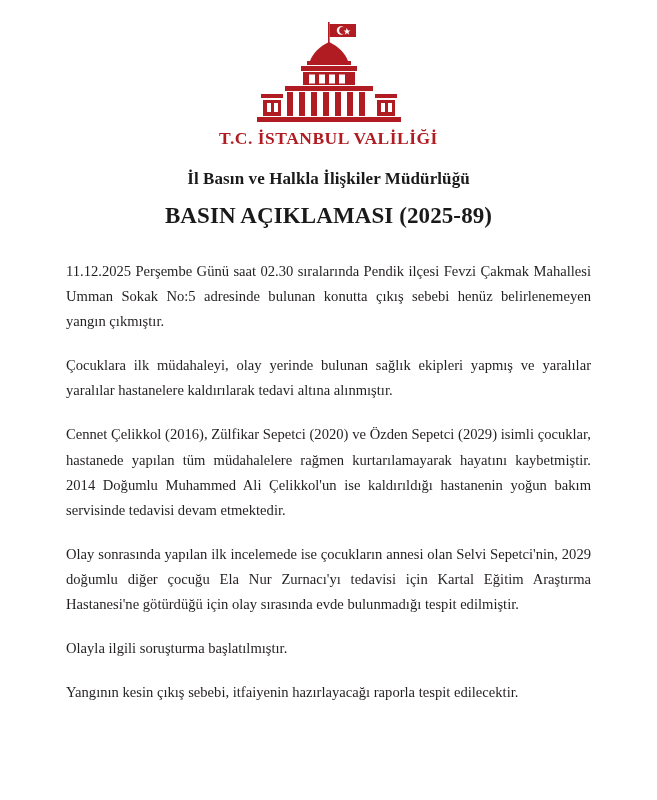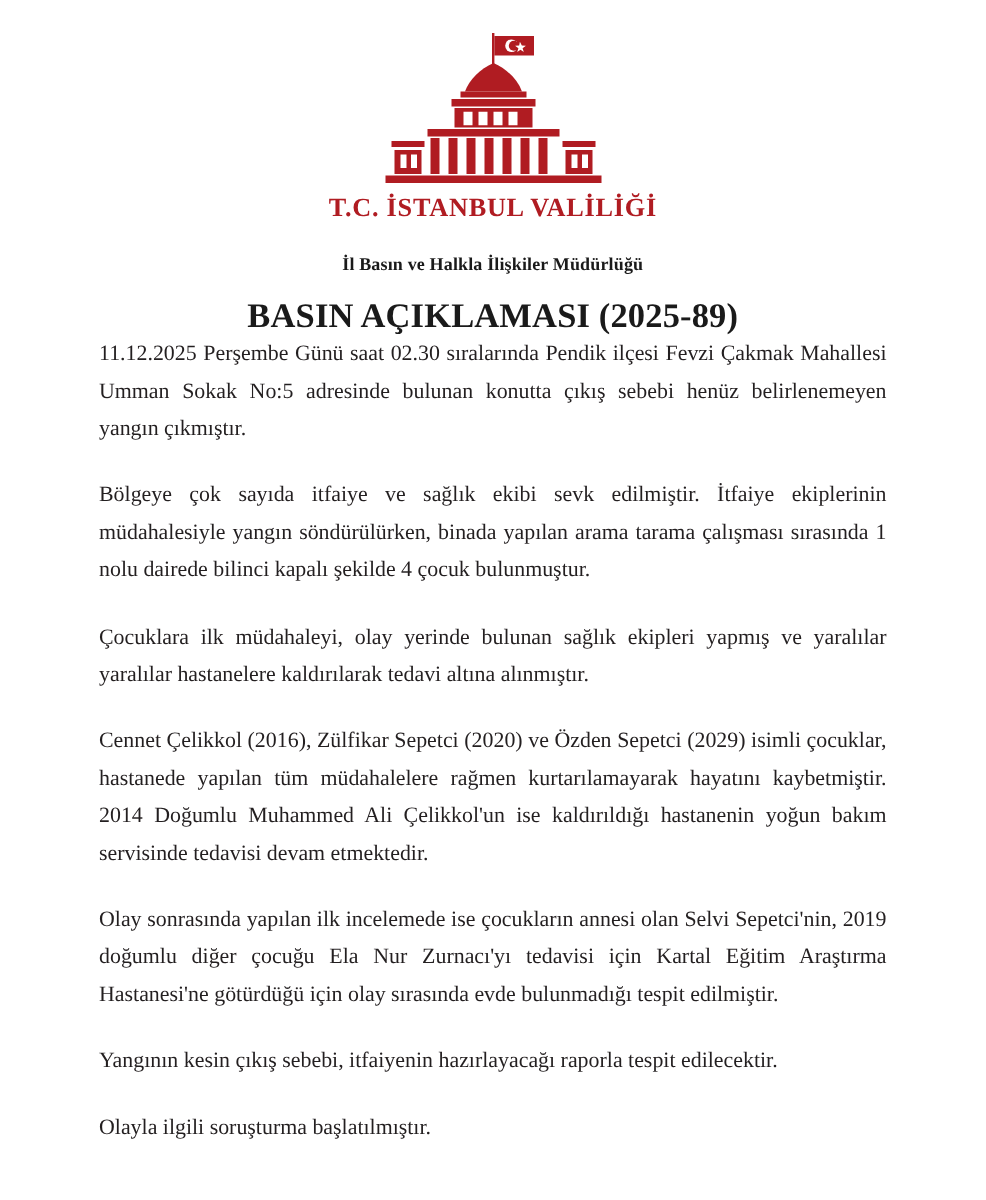--- a/index.html
+++ b/index.html
@@ -46,7 +46,7 @@
   .title-line1 {
     font-family: "Liberation Serif", serif;
     font-weight: bold;
-    font-size: 12px;
+    font-size: 17px;
     color: #1a1a1a;
     letter-spacing: 0.1px;
   }

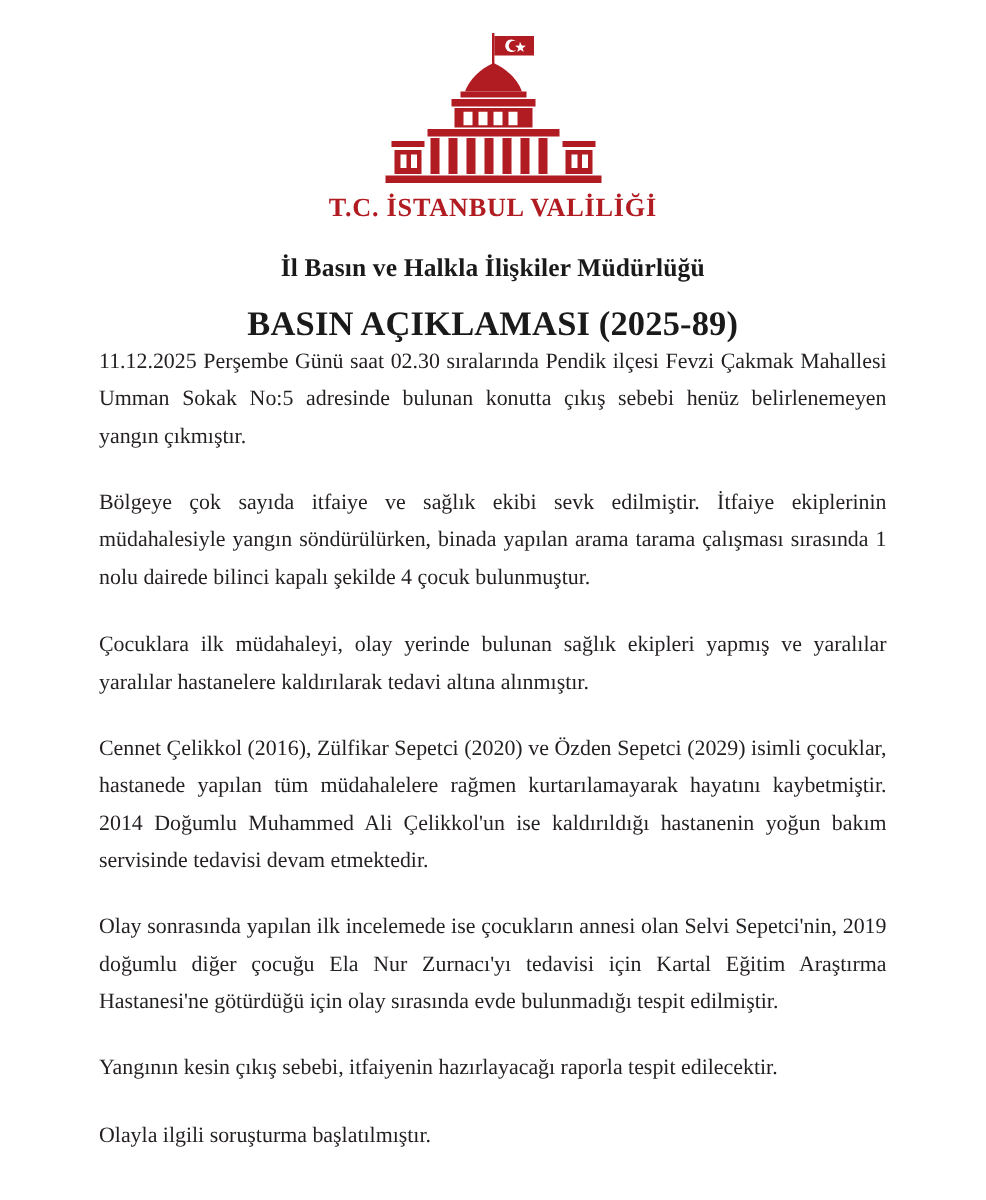--- a/index.html
+++ b/index.html
@@ -59,6 +59,7 @@
     letter-spacing: 0.1px;
   }
   .body-block {
+    margin-top: 30px;
   }
   .para {
     font-family: "Liberation Serif", serif;

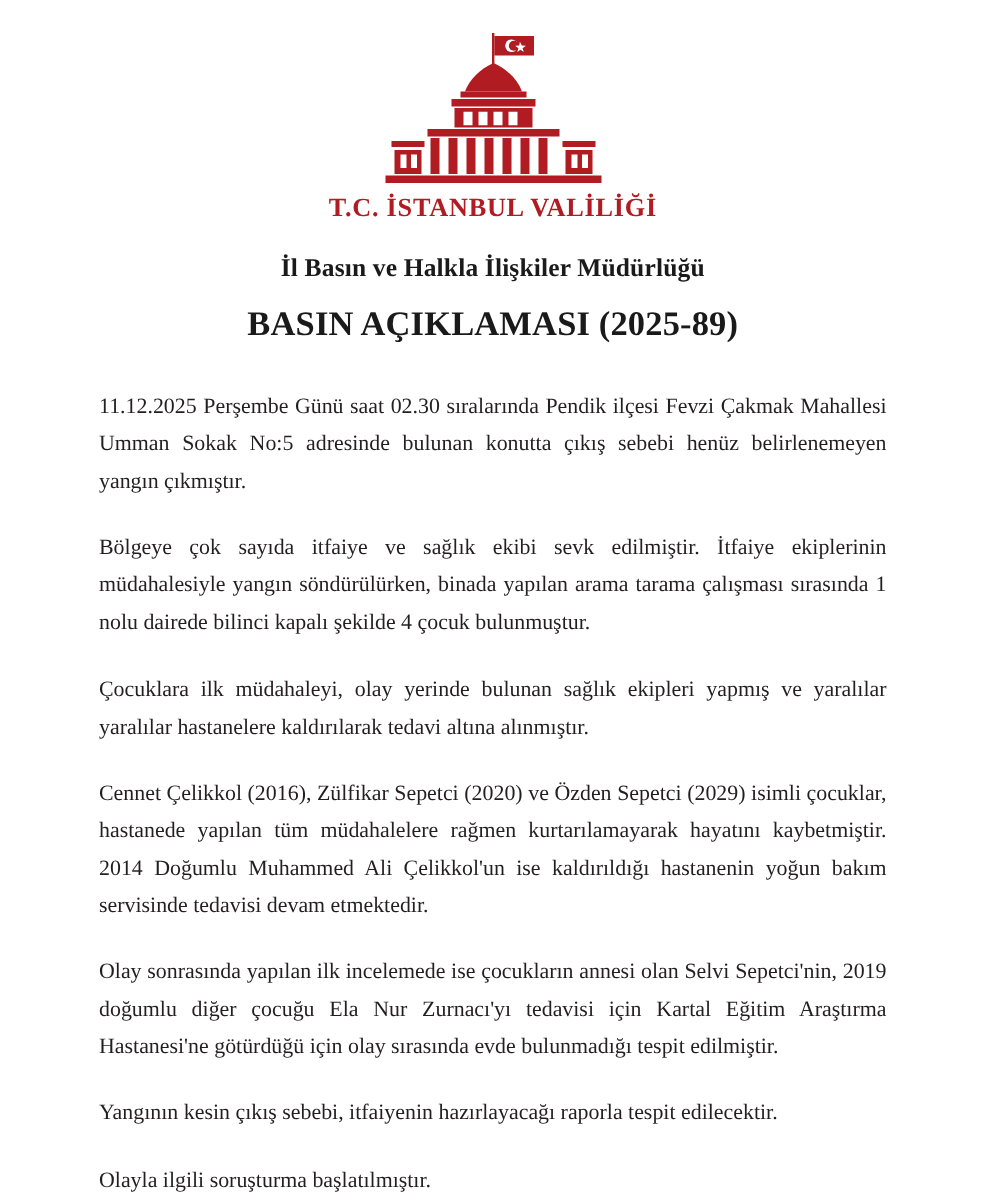--- a/index.html
+++ b/index.html
@@ -127,7 +127,6 @@
 
   <div class="body-block">
     <p class="para">11.12.2025 Perşembe Günü saat 02.30 sıralarında Pendik ilçesi Fevzi Çakmak Mahallesi Umman Sokak No:5 adresinde bulunan konutta çıkış sebebi henüz belirlenemeyen yangın çıkmıştır.</p>
-    <p class="para">Bölgeye çok sayıda itfaiye ve sağlık ekibi sevk edilmiştir. İtfaiye ekiplerinin müdahalesiyle yangın söndürülürken, binada yapılan arama tarama çalışması sırasında 1 nolu dairede bilinci kapalı şekilde 4 çocuk bulunmuştur.</p>
     <p class="para">Çocuklara ilk müdahaleyi, olay yerinde bulunan sağlık ekipleri yapmış ve yaralılar yaralılar hastanelere kaldırılarak tedavi altına alınmıştır.</p>
     <p class="para">Cennet Çelikkol (2016), Zülfikar Sepetci (2020) ve Özden Sepetci (2029) isimli çocuklar, hastanede yapılan tüm müdahalelere rağmen kurtarılamayarak hayatını kaybetmiştir. 2014 Doğumlu Muhammed Ali Çelikkol'un ise kaldırıldığı hastanenin yoğun bakım servisinde tedavisi devam etmektedir.</p>
     <p class="para">Olay sonrasında yapılan ilk incelemede ise çocukların annesi olan Selvi Sepetci'nin, 2019 doğumlu diğer çocuğu Ela Nur Zurnacı'yı tedavisi için Kartal Eğitim Araştırma Hastanesi'ne götürdüğü için olay sırasında evde bulunmadığı tespit edilmiştir.</p>

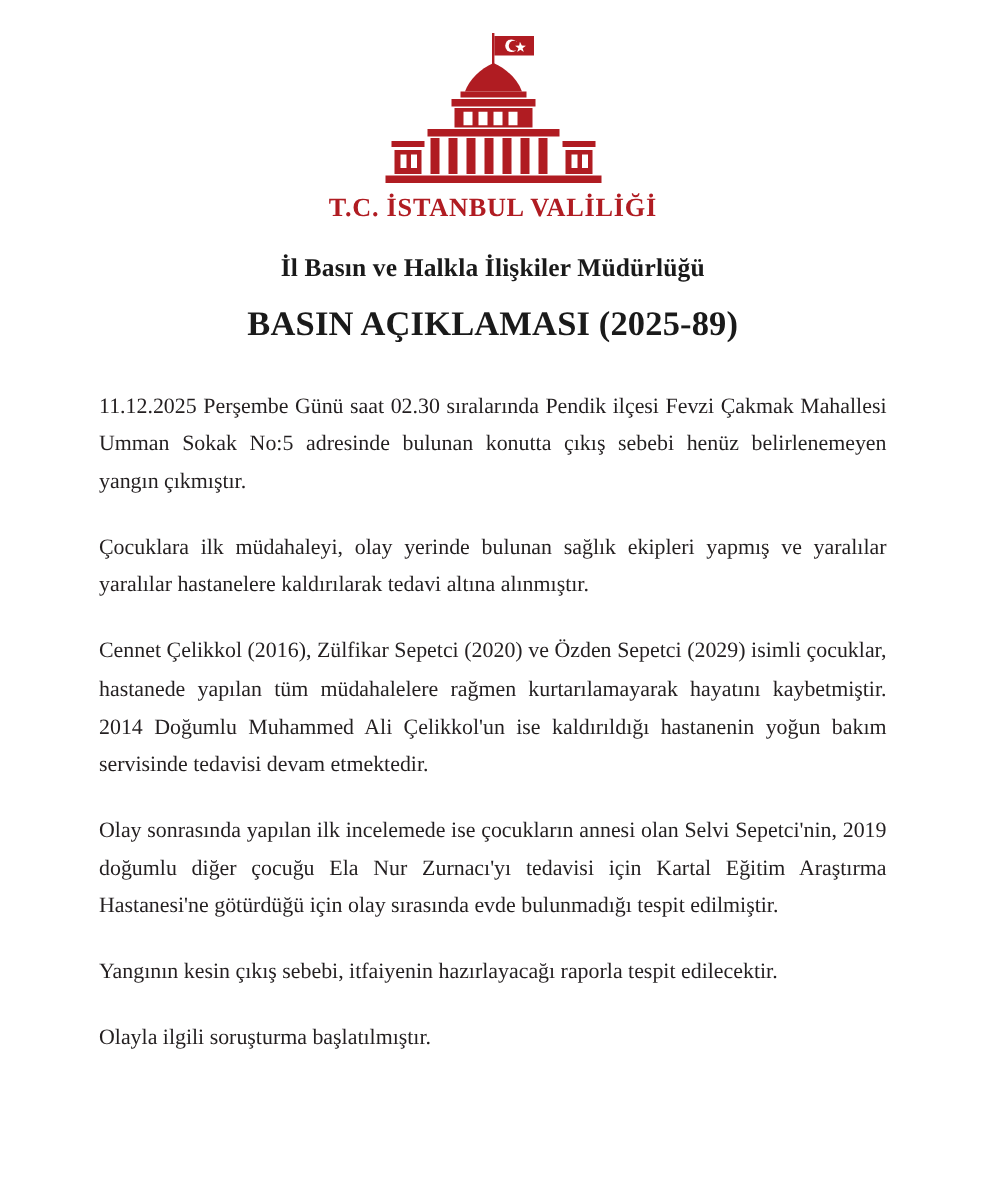--- a/index.html
+++ b/index.html
@@ -129,7 +129,7 @@
     <p class="para">11.12.2025 Perşembe Günü saat 02.30 sıralarında Pendik ilçesi Fevzi Çakmak Mahallesi Umman Sokak No:5 adresinde bulunan konutta çıkış sebebi henüz belirlenemeyen yangın çıkmıştır.</p>
     <p class="para">Çocuklara ilk müdahaleyi, olay yerinde bulunan sağlık ekipleri yapmış ve yaralılar yaralılar hastanelere kaldırılarak tedavi altına alınmıştır.</p>
     <p class="para">Cennet Çelikkol (2016), Zülfikar Sepetci (2020) ve Özden Sepetci (2029) isimli çocuklar, hastanede yapılan tüm müdahalelere rağmen kurtarılamayarak hayatını kaybetmiştir. 2014 Doğumlu Muhammed Ali Çelikkol'un ise kaldırıldığı hastanenin yoğun bakım servisinde tedavisi devam etmektedir.</p>
-    <p class="para">Olay sonrasında yapılan ilk incelemede ise çocukların annesi olan Selvi Sepetci'nin, 2019 doğumlu diğer çocuğu Ela Nur Zurnacı'yı tedavisi için Kartal Eğitim Araştırma Hastanesi'ne götürdüğü için olay sırasında evde bulunmadığı tespit edilmiştir.</p>
+    <p class="para">Olay sonrasında yapılan ilk incelemede ise çocukların annesi olan Selvi Sepetci'nin, 2029 doğumlu diğer çocuğu Ela Nur Zurnacı'yı tedavisi için Kartal Eğitim Araştırma Hastanesi'ne götürdüğü için olay sırasında evde bulunmadığı tespit edilmiştir.</p>
     <p class="para">Yangının kesin çıkış sebebi, itfaiyenin hazırlayacağı raporla tespit edilecektir.</p>
     <p class="para">Olayla ilgili soruşturma başlatılmıştır.</p>
 

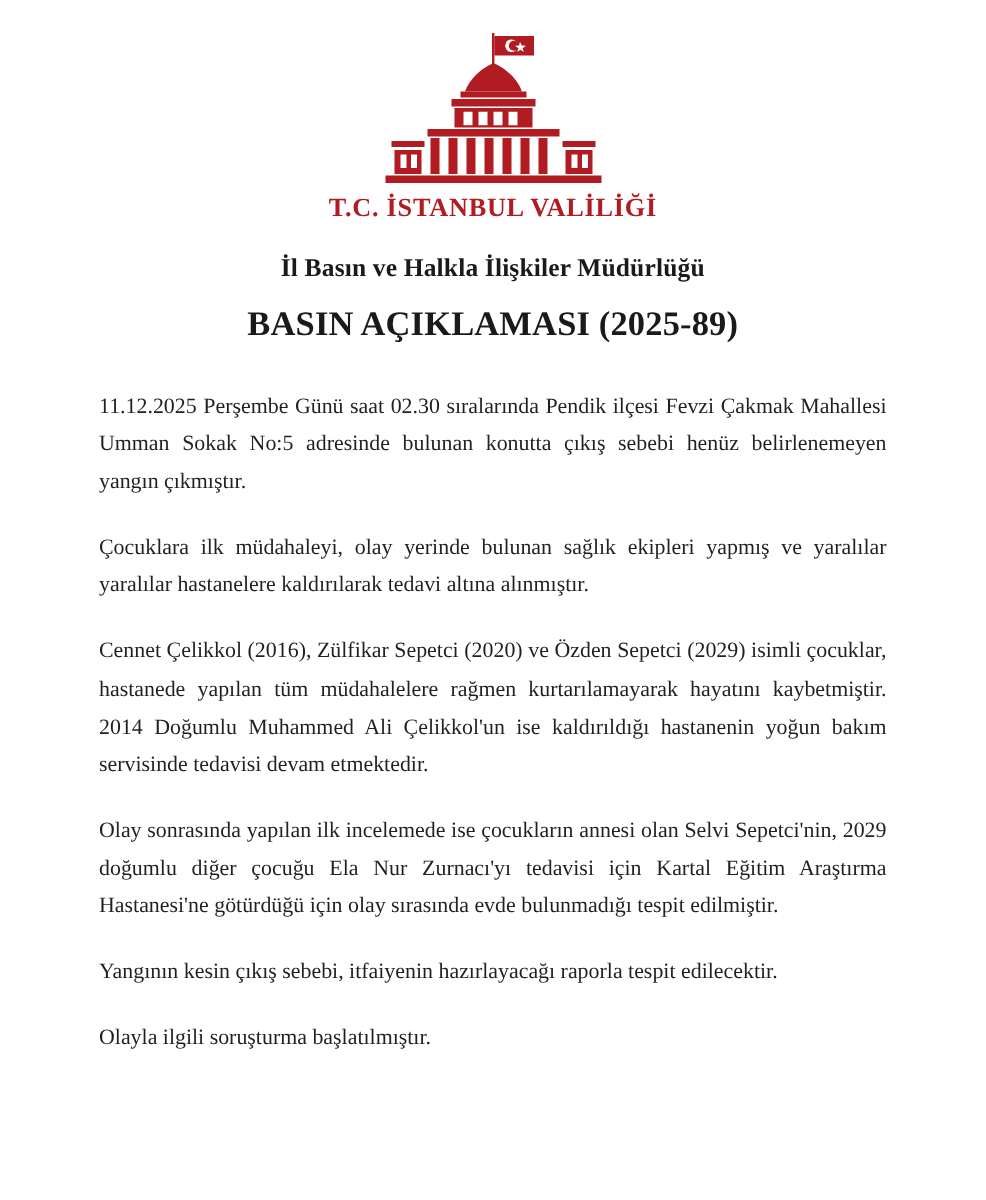--- a/index.html
+++ b/index.html
@@ -130,8 +130,8 @@
     <p class="para">Çocuklara ilk müdahaleyi, olay yerinde bulunan sağlık ekipleri yapmış ve yaralılar yaralılar hastanelere kaldırılarak tedavi altına alınmıştır.</p>
     <p class="para">Cennet Çelikkol (2016), Zülfikar Sepetci (2020) ve Özden Sepetci (2029) isimli çocuklar, hastanede yapılan tüm müdahalelere rağmen kurtarılamayarak hayatını kaybetmiştir. 2014 Doğumlu Muhammed Ali Çelikkol'un ise kaldırıldığı hastanenin yoğun bakım servisinde tedavisi devam etmektedir.</p>
     <p class="para">Olay sonrasında yapılan ilk incelemede ise çocukların annesi olan Selvi Sepetci'nin, 2029 doğumlu diğer çocuğu Ela Nur Zurnacı'yı tedavisi için Kartal Eğitim Araştırma Hastanesi'ne götürdüğü için olay sırasında evde bulunmadığı tespit edilmiştir.</p>
+    <p class="para">Olayla ilgili soruşturma başlatılmıştır.</p>
     <p class="para">Yangının kesin çıkış sebebi, itfaiyenin hazırlayacağı raporla tespit edilecektir.</p>
-    <p class="para">Olayla ilgili soruşturma başlatılmıştır.</p>
 
   </div>
 

